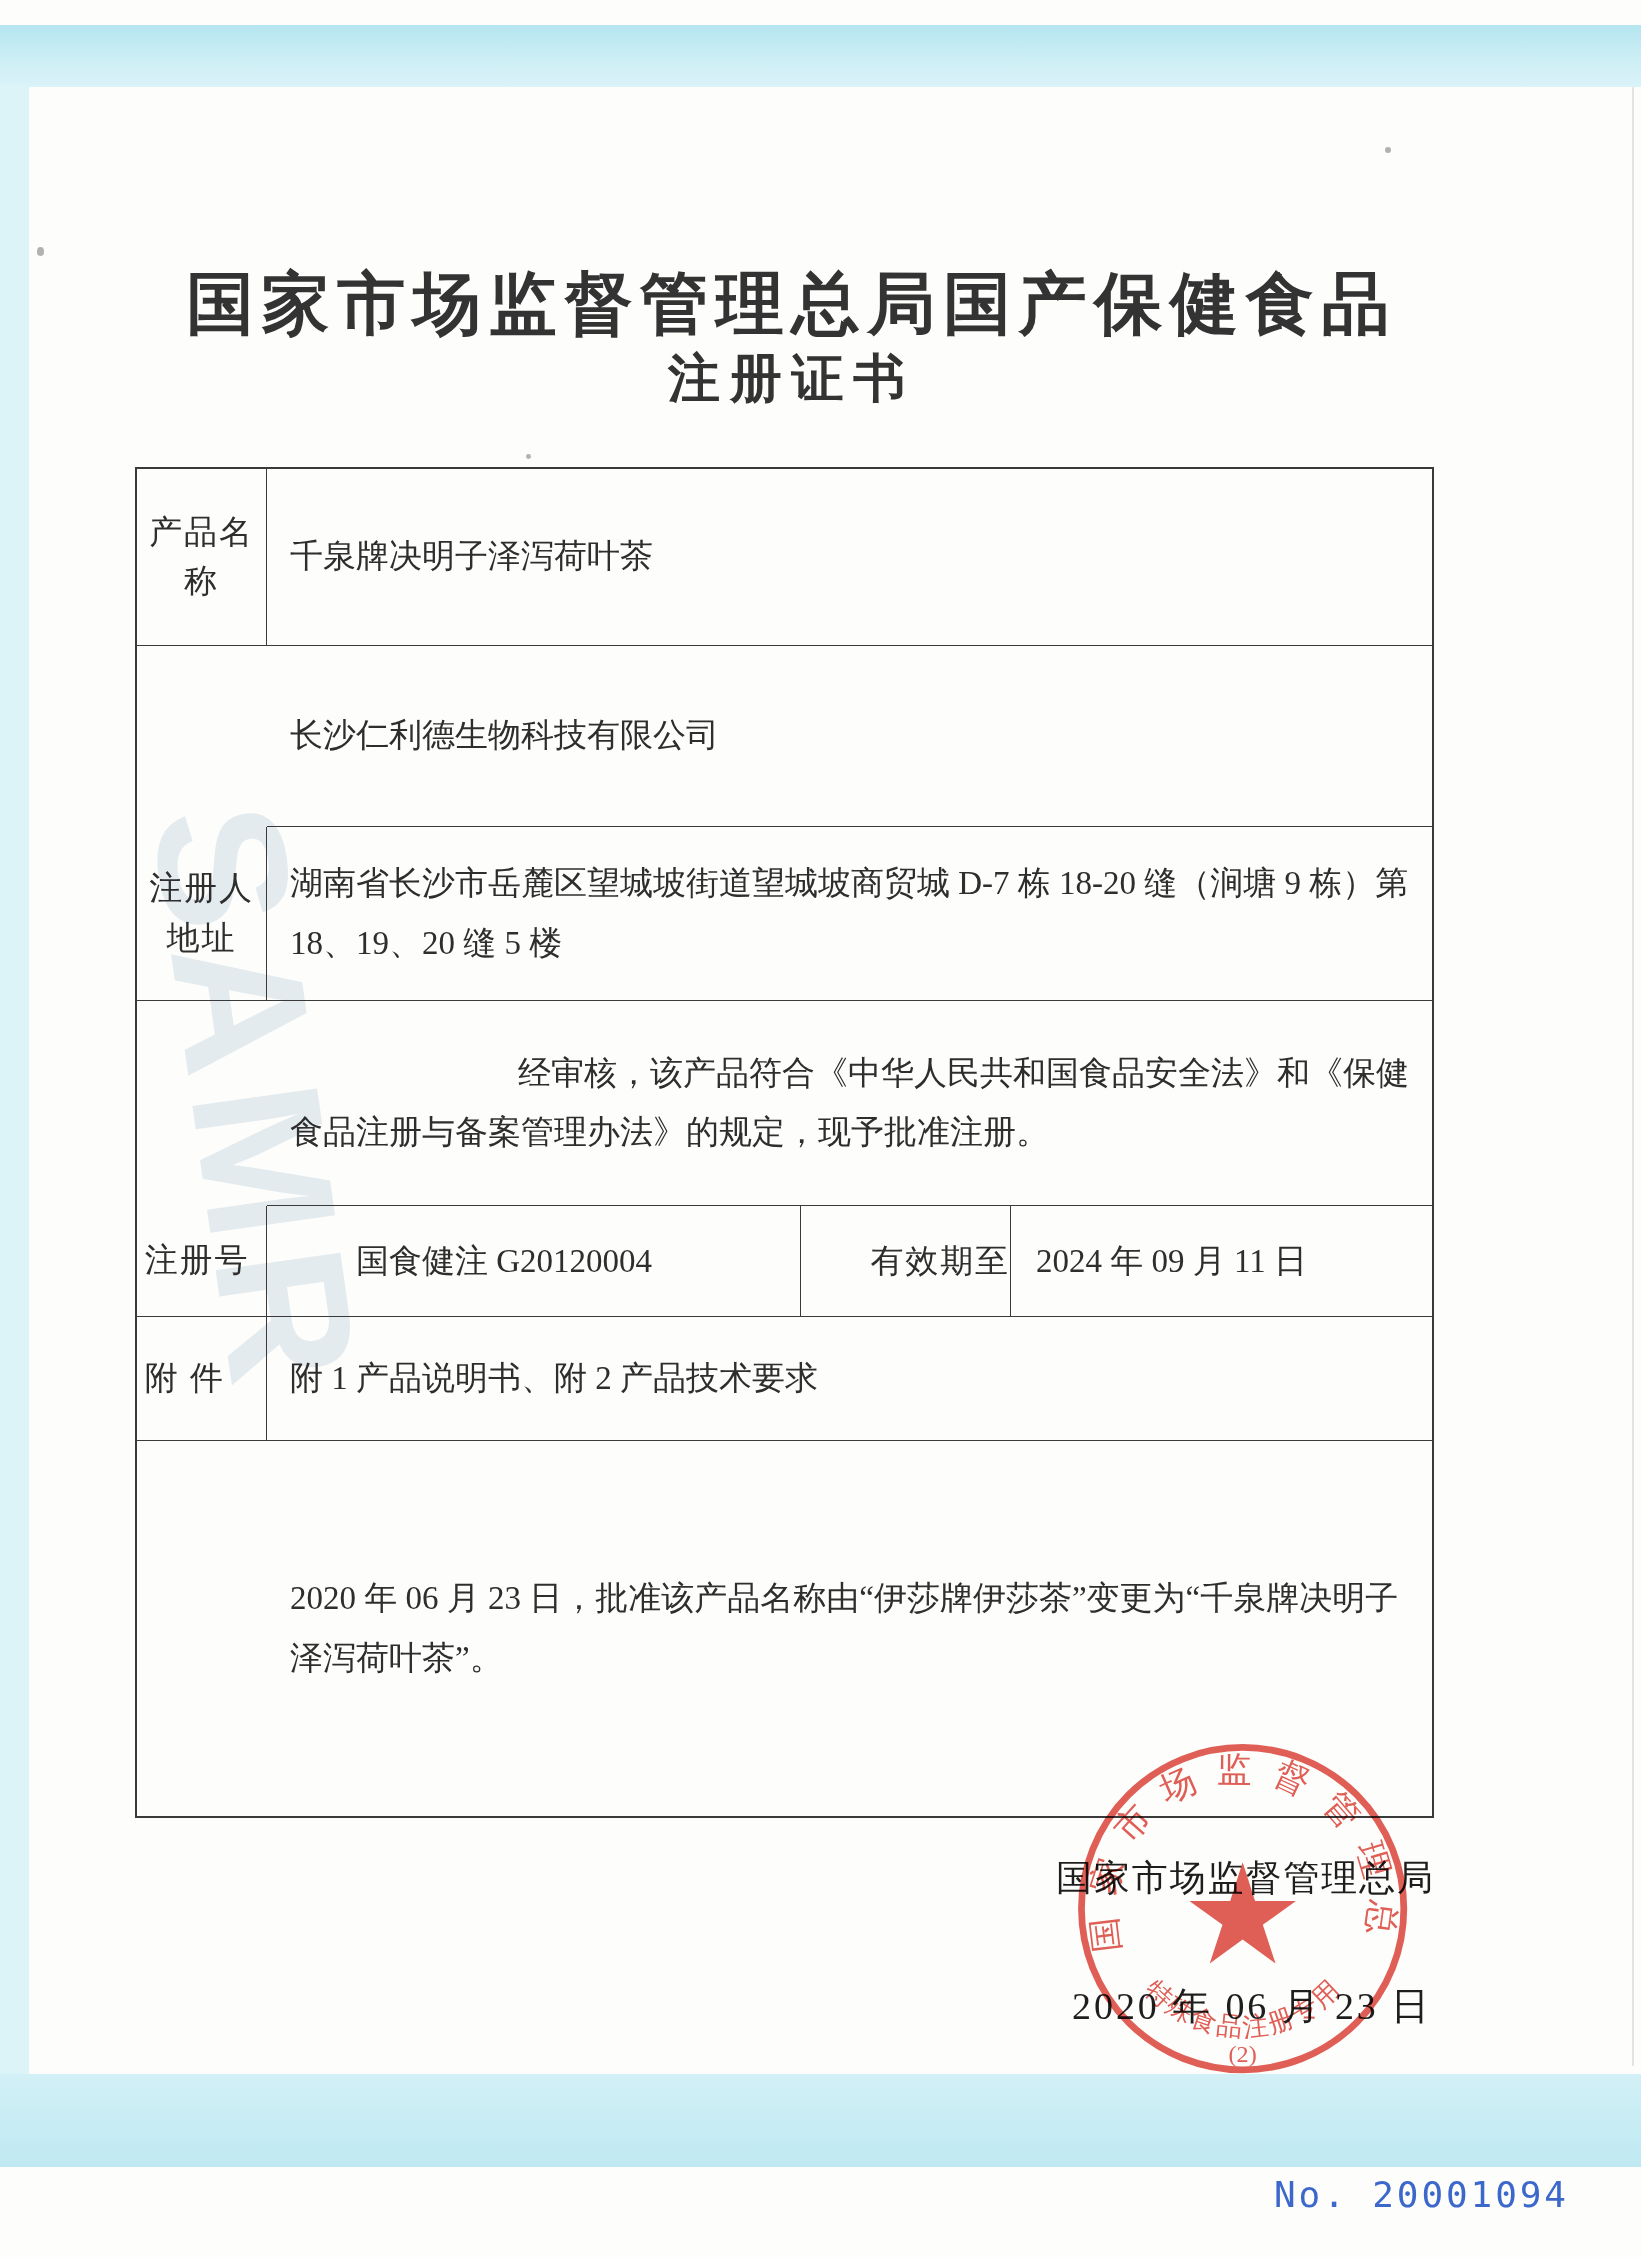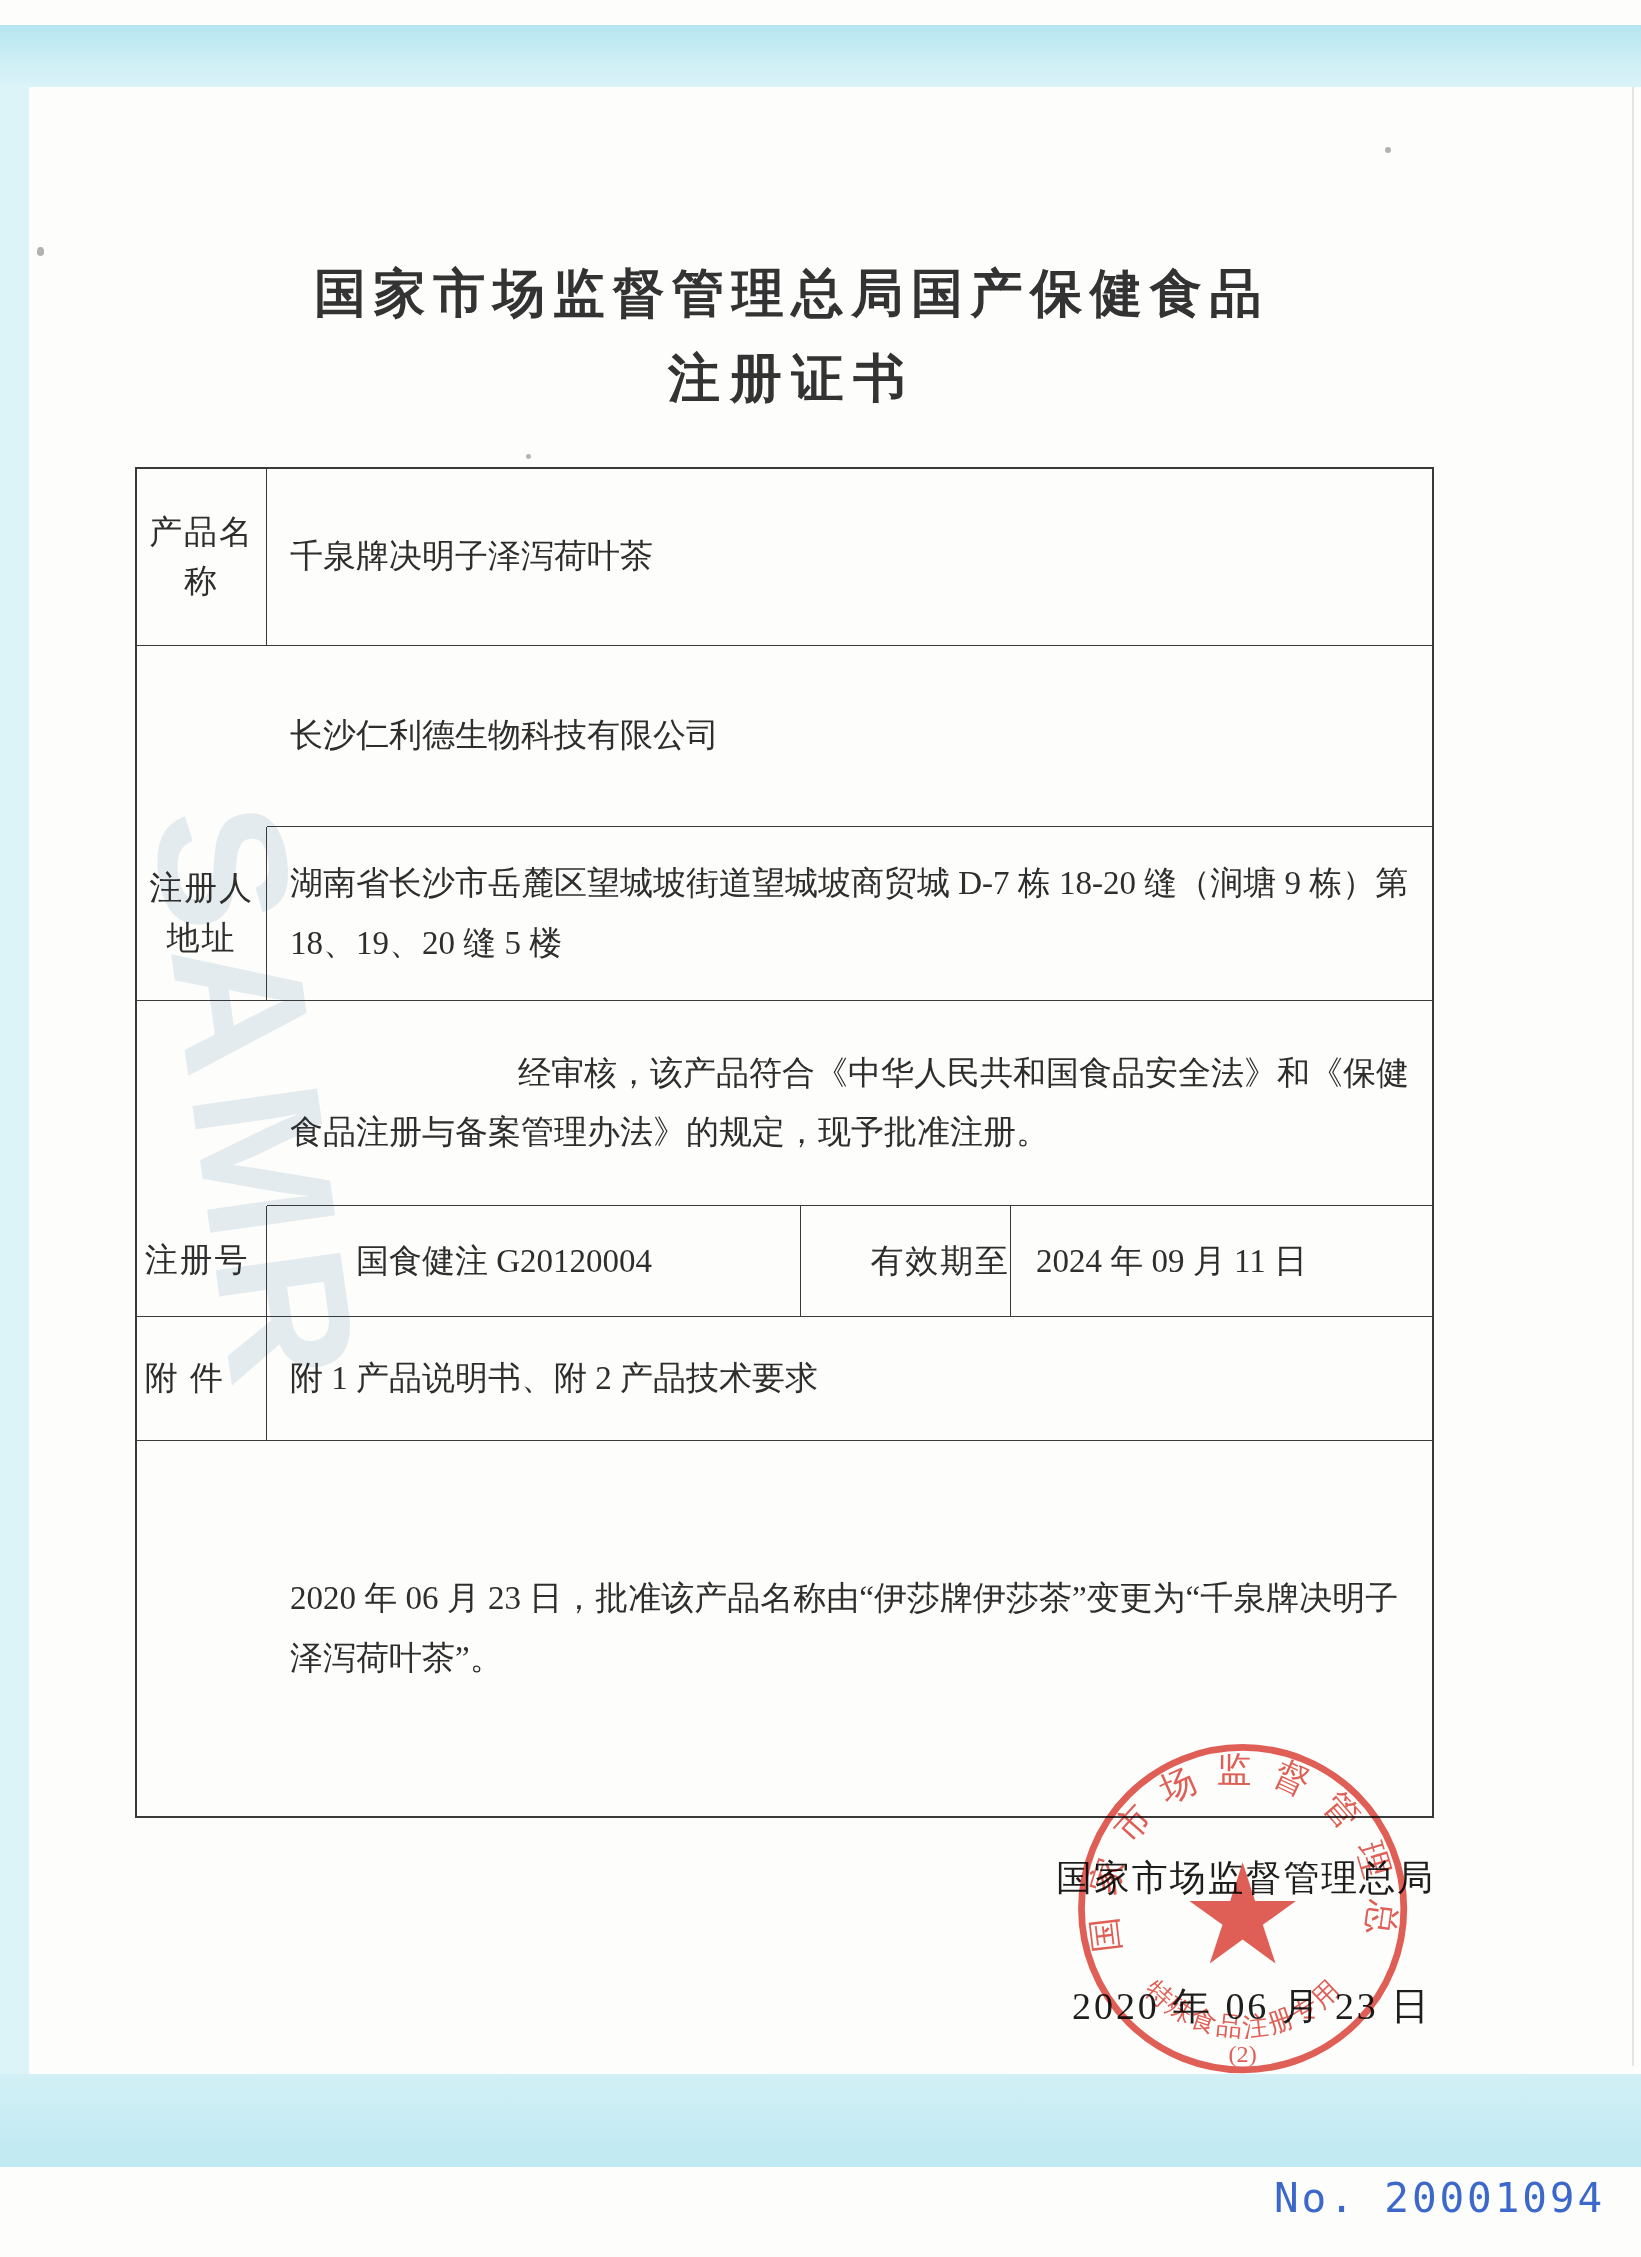--- a/index.html
+++ b/index.html
@@ -28,7 +28,7 @@
   }
   
   .title1{position:absolute;left:0;top:259px;width:1583px;text-align:center;
-    font-size:52px;font-weight:bold;letter-spacing:7.7px;color:#333;}
+    font-size:68px;font-weight:bold;letter-spacing:7.7px;color:#333;}
   .title2{position:absolute;left:0;top:344px;width:1583px;text-align:center;
     font-size:52px;font-weight:bold;letter-spacing:9.7px;color:#333;}
   

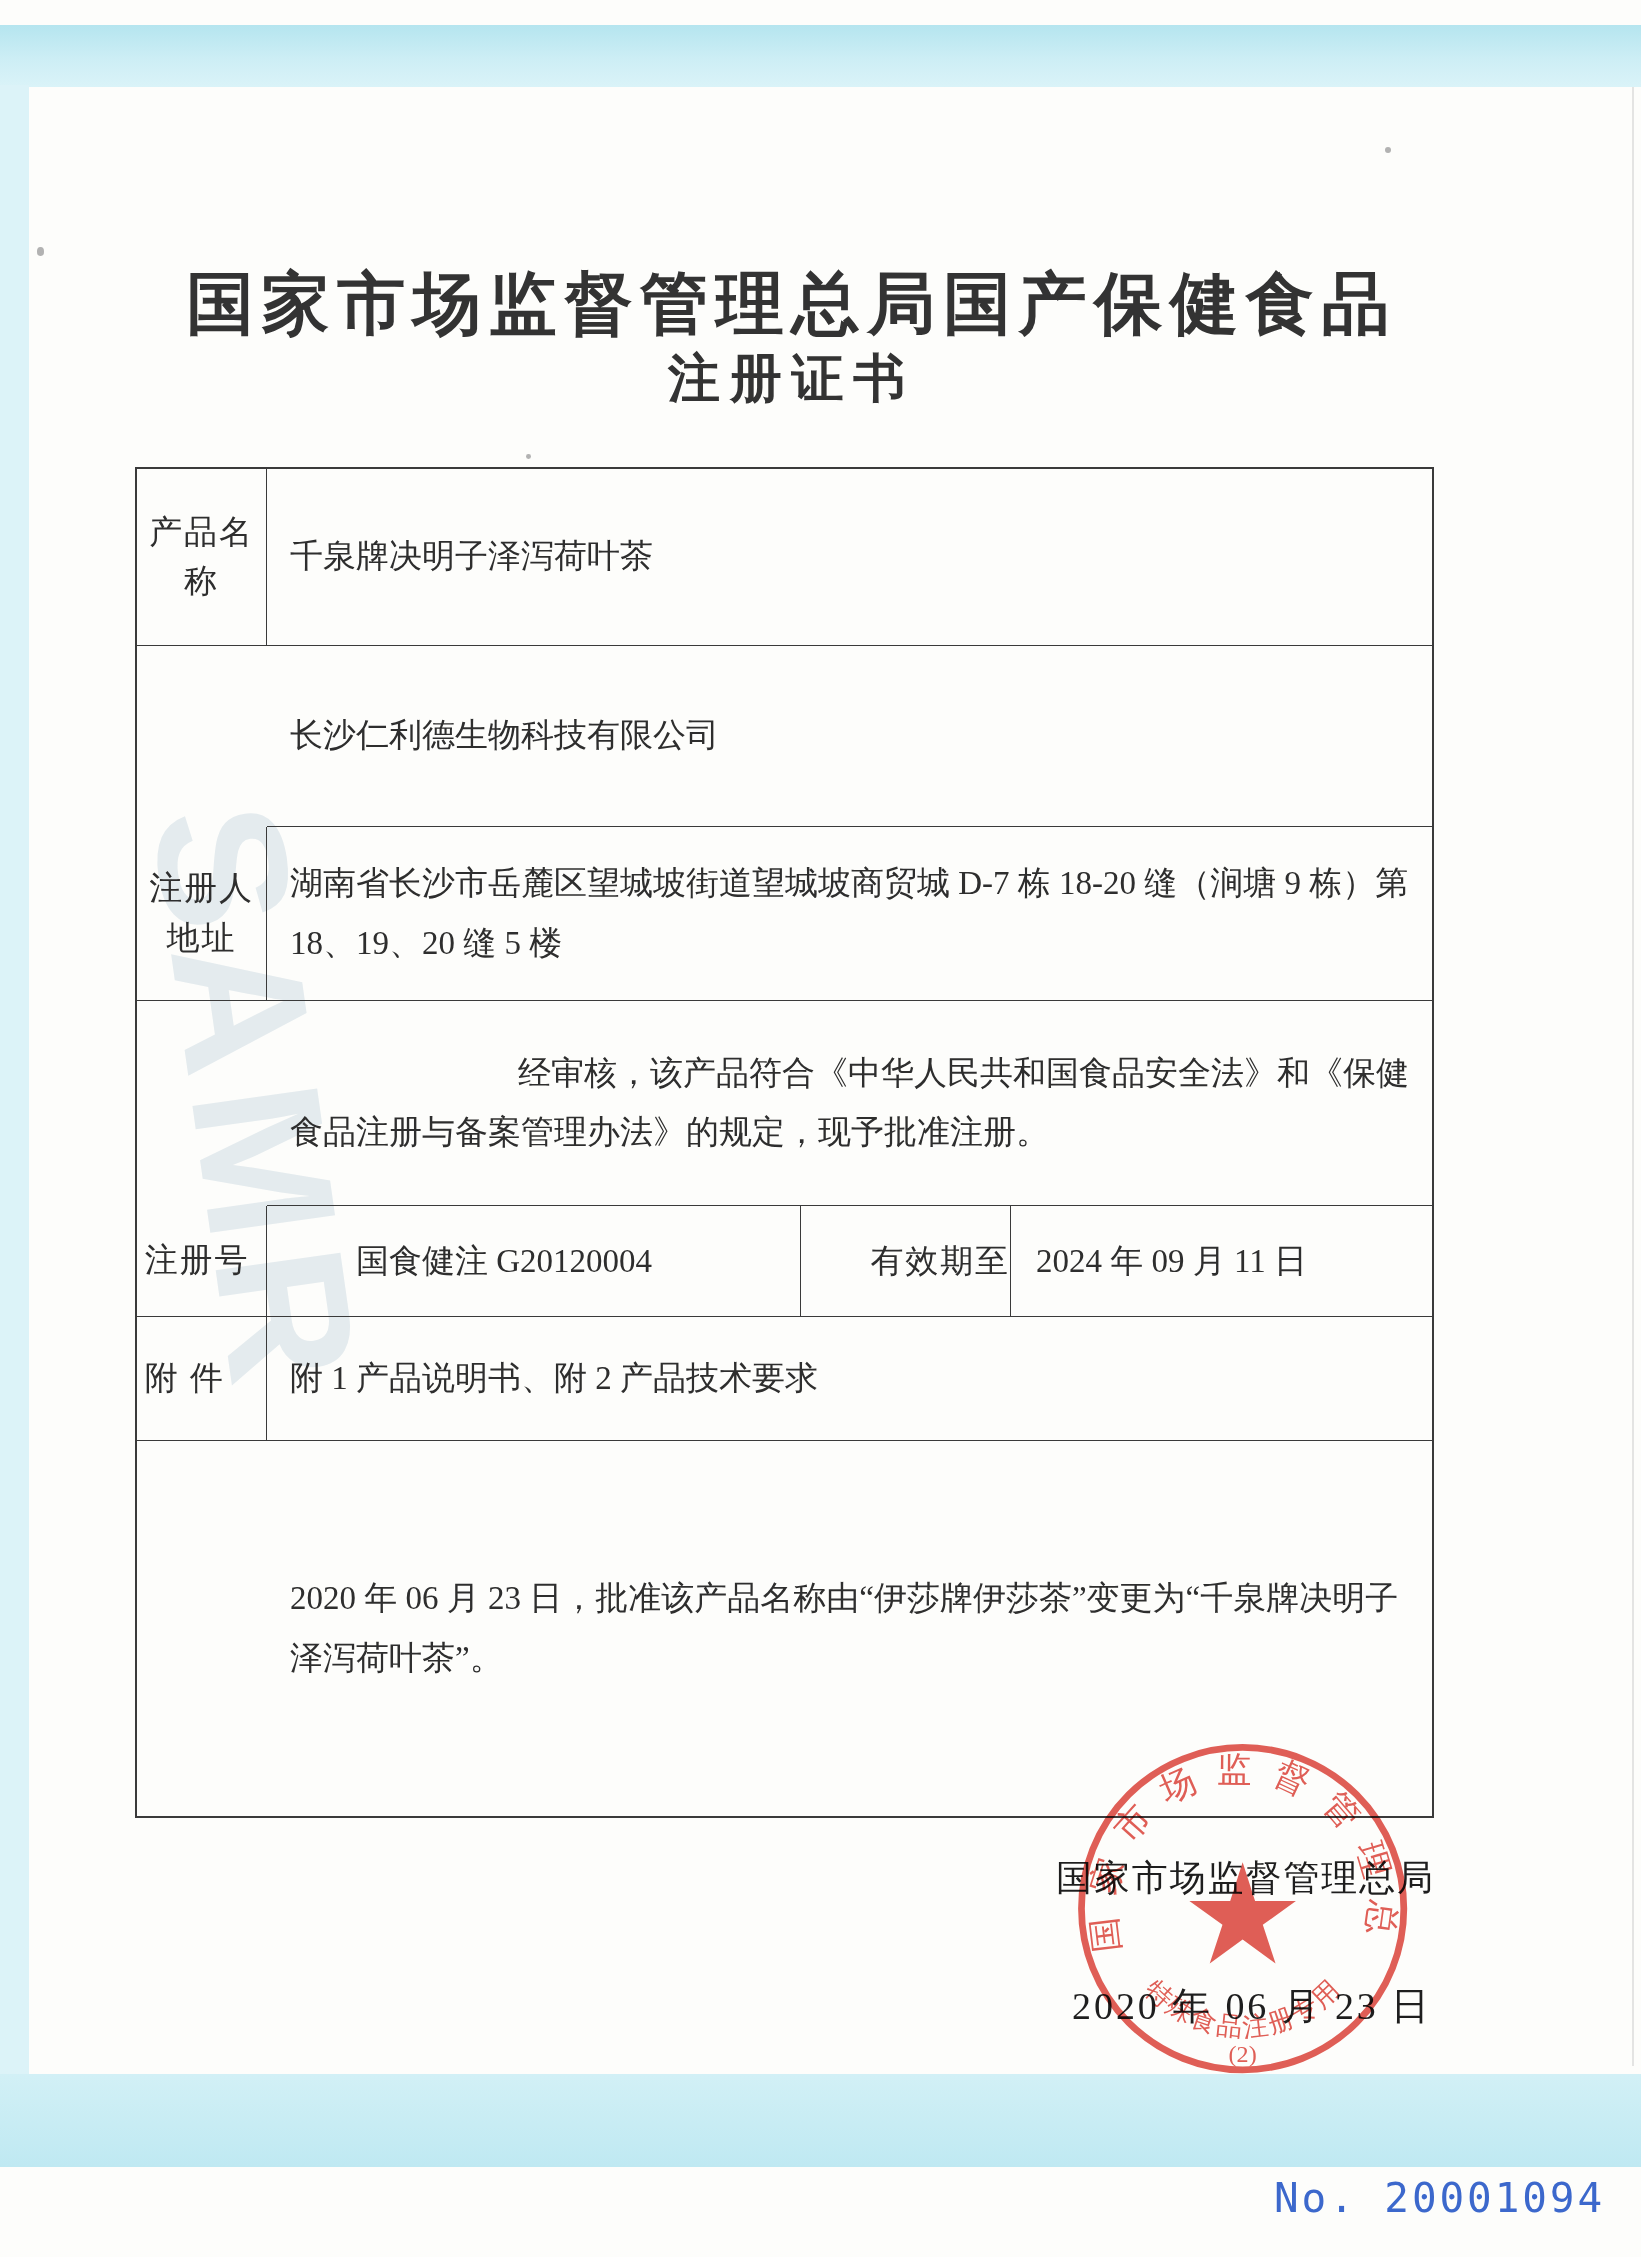--- a/index.html
+++ b/index.html
@@ -64,7 +64,7 @@
   
   .serial{position:absolute;left:1274px;top:2174px;
     font-family:"DejaVu Sans Mono","Liberation Mono",monospace;
-    font-size:41px;letter-spacing:2.9px;color:#3c68cc;}
+    font-size:36px;letter-spacing:2.9px;color:#3c68cc;}
 </style>
 </head>
 <body>

